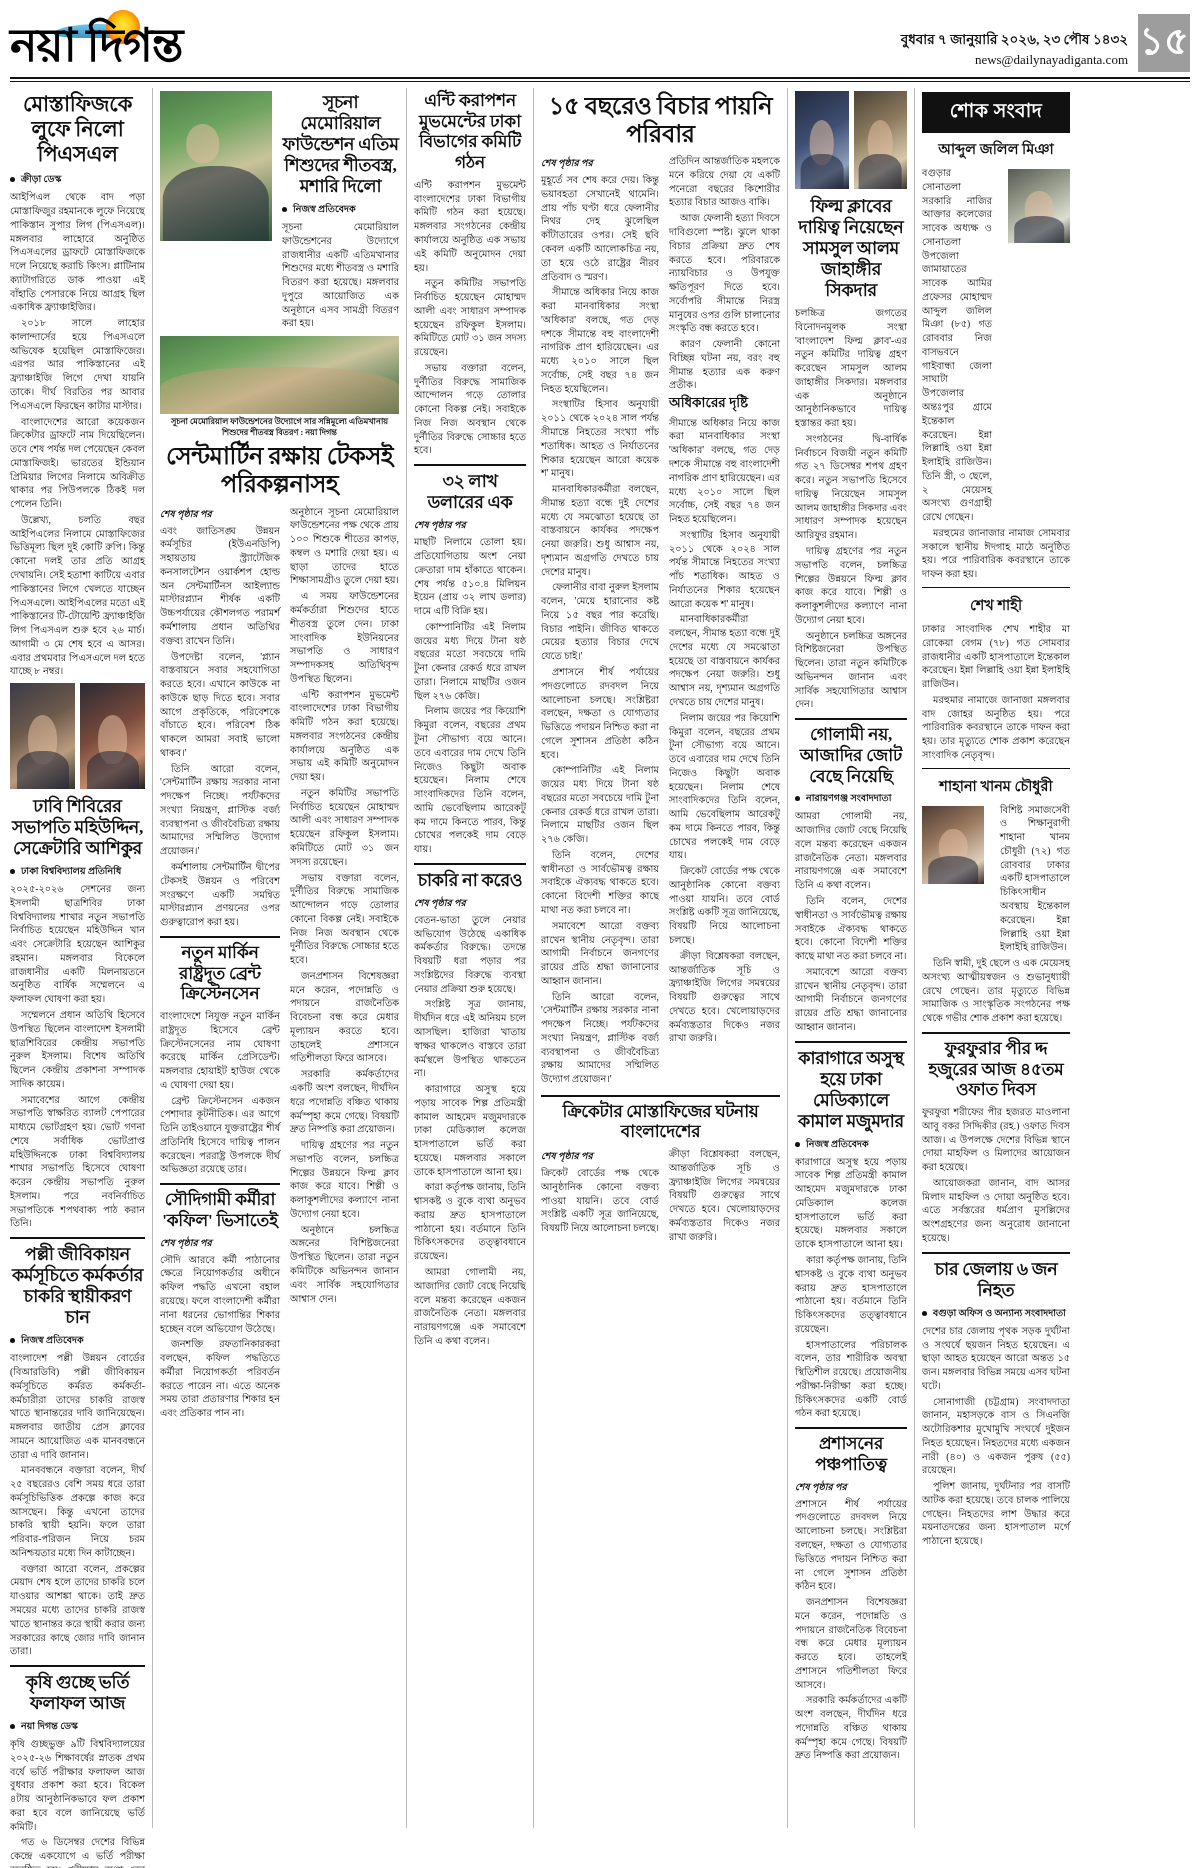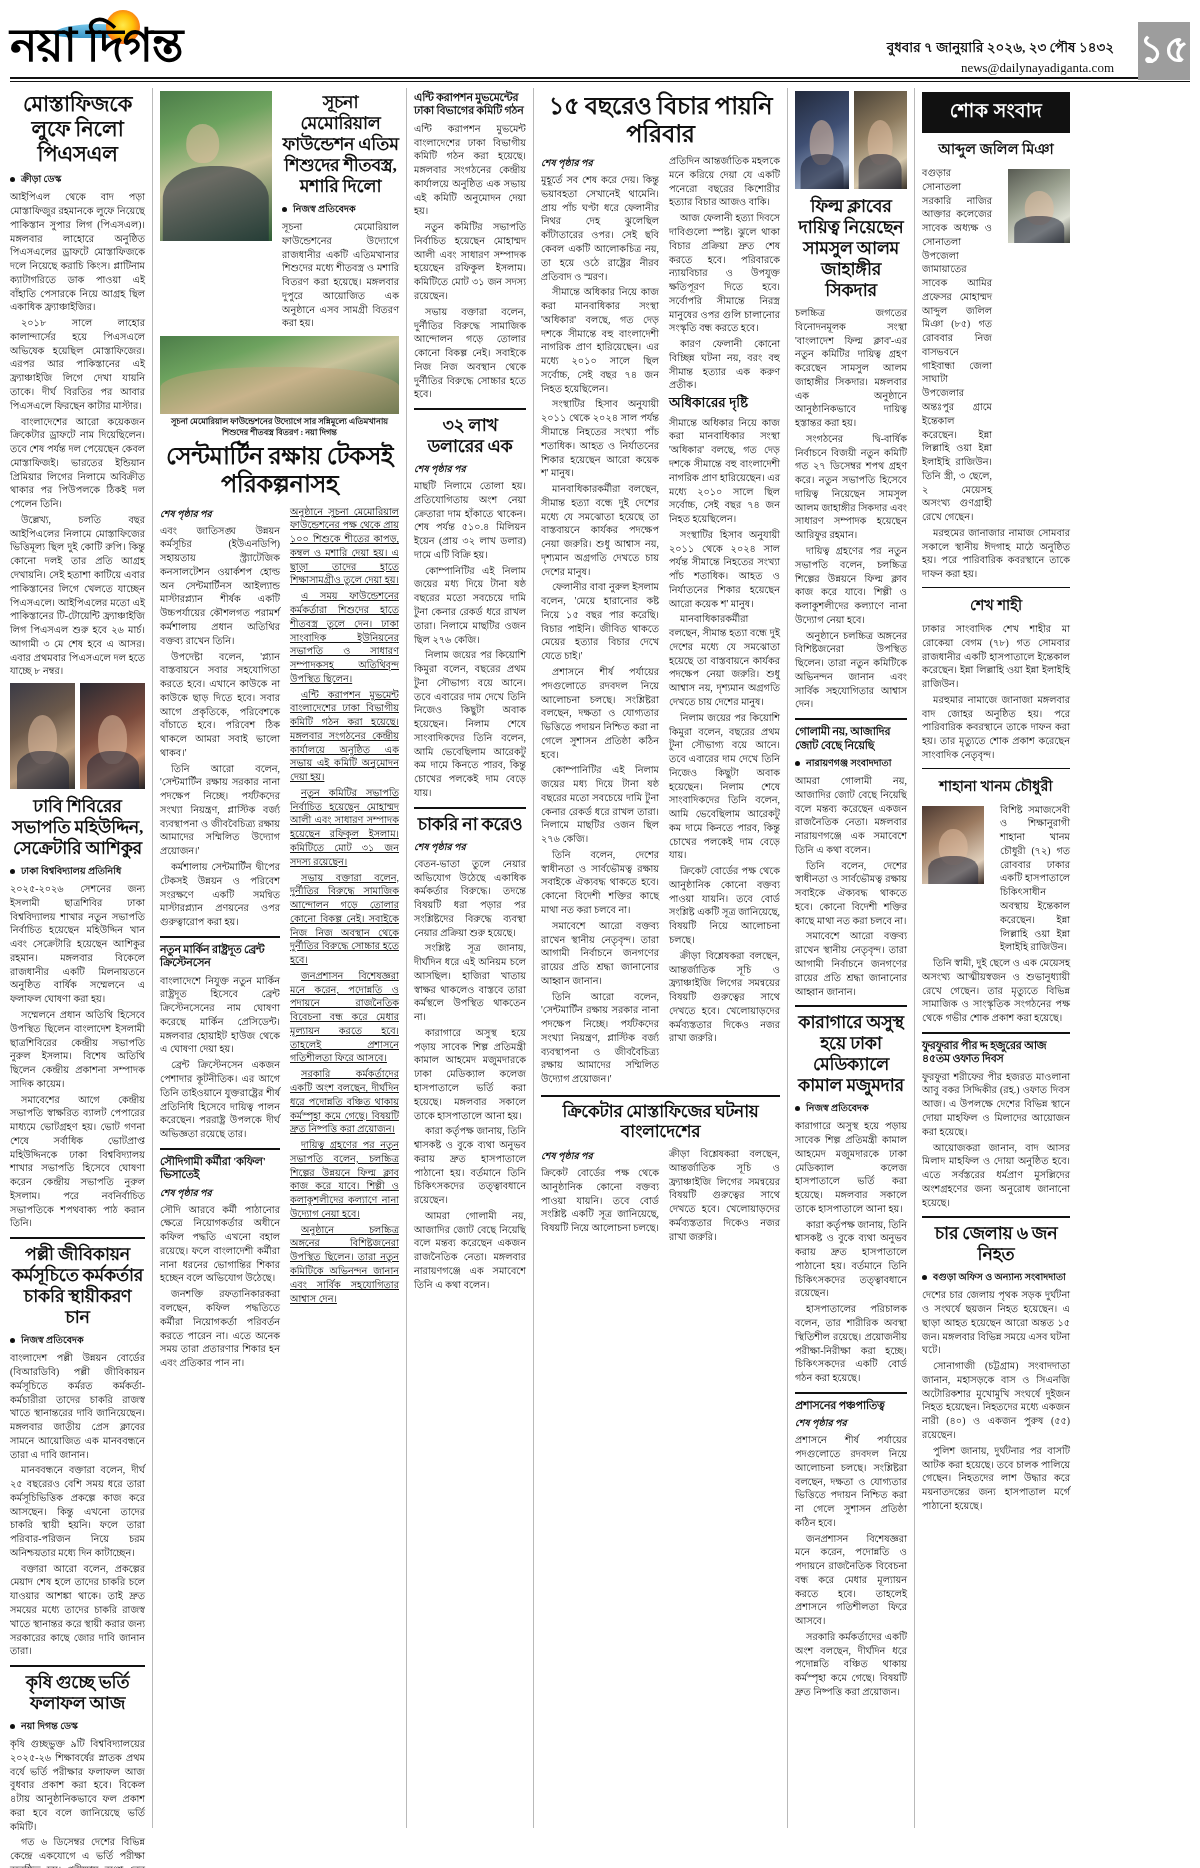--- a/index.html
+++ b/index.html
@@ -22,7 +22,7 @@
              transform:skewX(-12deg);opacity:.95;}
   .logo-text{position:relative;z-index:3;font-family:"Liberation Serif",serif;font-weight:bold;
              font-size:46px;letter-spacing:-1px;color:#000;line-height:1;margin-top:14px;}
-  .masthead-right{display:flex;align-items:flex-start;gap:24px;margin-top:14px;justify-content:center;}
+  .masthead-right{display:flex;align-items:flex-start;gap:10px;margin-top:6px;justify-content:center;}
   .dateline{text-align:right;line-height:1.5;padding-top:16px;}
   .dateline .dt{font-size:13.5px;font-weight:bold;color:#111;}
   .dateline .em{font-size:13px;color:#111;font-family:"Liberation Serif",serif;}

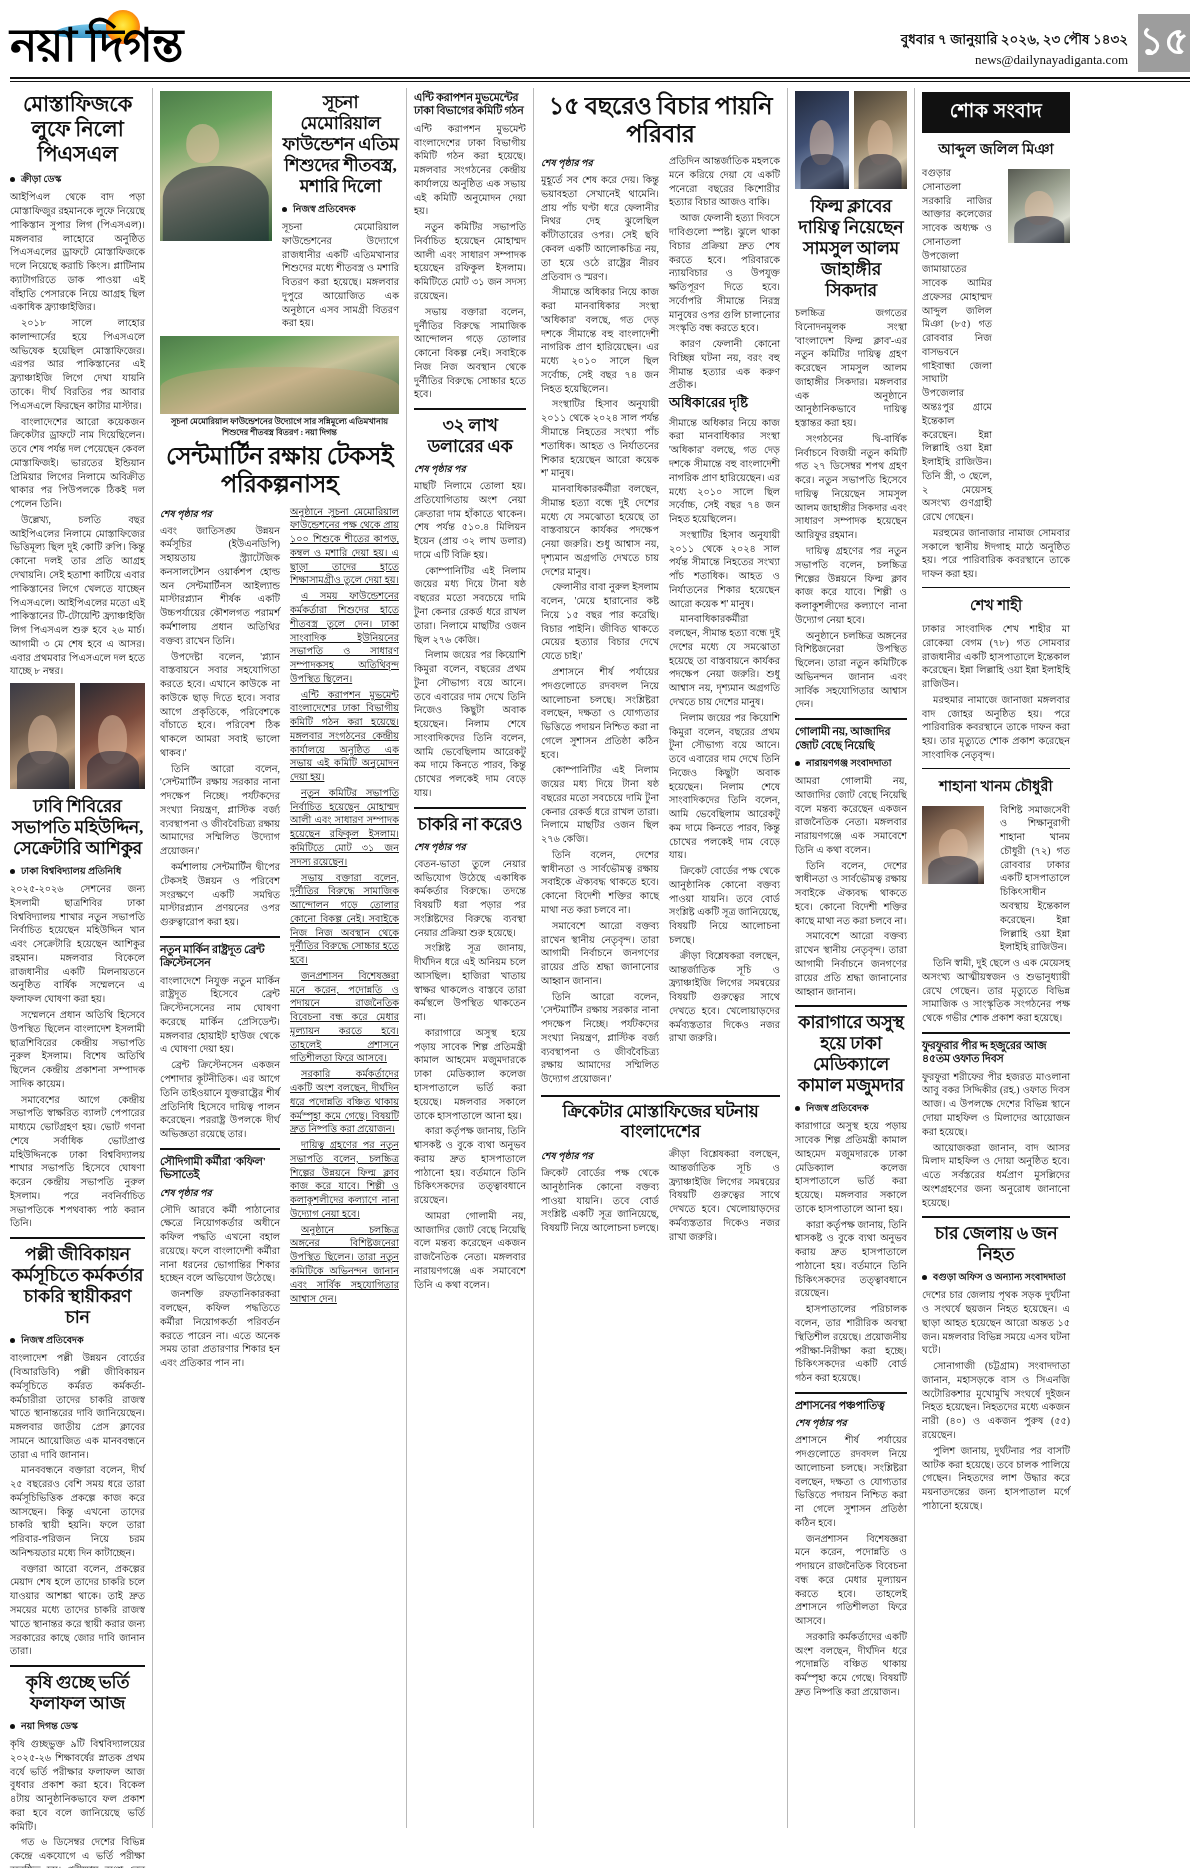--- a/index.html
+++ b/index.html
@@ -45,7 +45,7 @@
   
   h1.hl{font-size:21px;line-height:1.18;font-weight:bold;text-align:center;margin:4px 0 6px;letter-spacing:-.3px;}
   h2.hl{font-size:17.5px;line-height:1.2;font-weight:bold;text-align:center;margin:4px 0 5px;letter-spacing:-.3px;}
-  h3.hl{font-size:11px;line-height:1.22;font-weight:bold;margin:3px 0 4px;letter-spacing:-.2px;}
+  h3.hl{font-size:17px;line-height:1.22;font-weight:bold;text-align:center;margin:3px 0 4px;letter-spacing:-.2px;}
   h4.hl{font-size:13.5px;line-height:1.22;font-weight:bold;text-align:center;margin:3px 0 4px;}
   .hl-wide{font-size:24px;line-height:1.15;font-weight:bold;text-align:center;margin:5px 0 6px;letter-spacing:-.4px;}
 

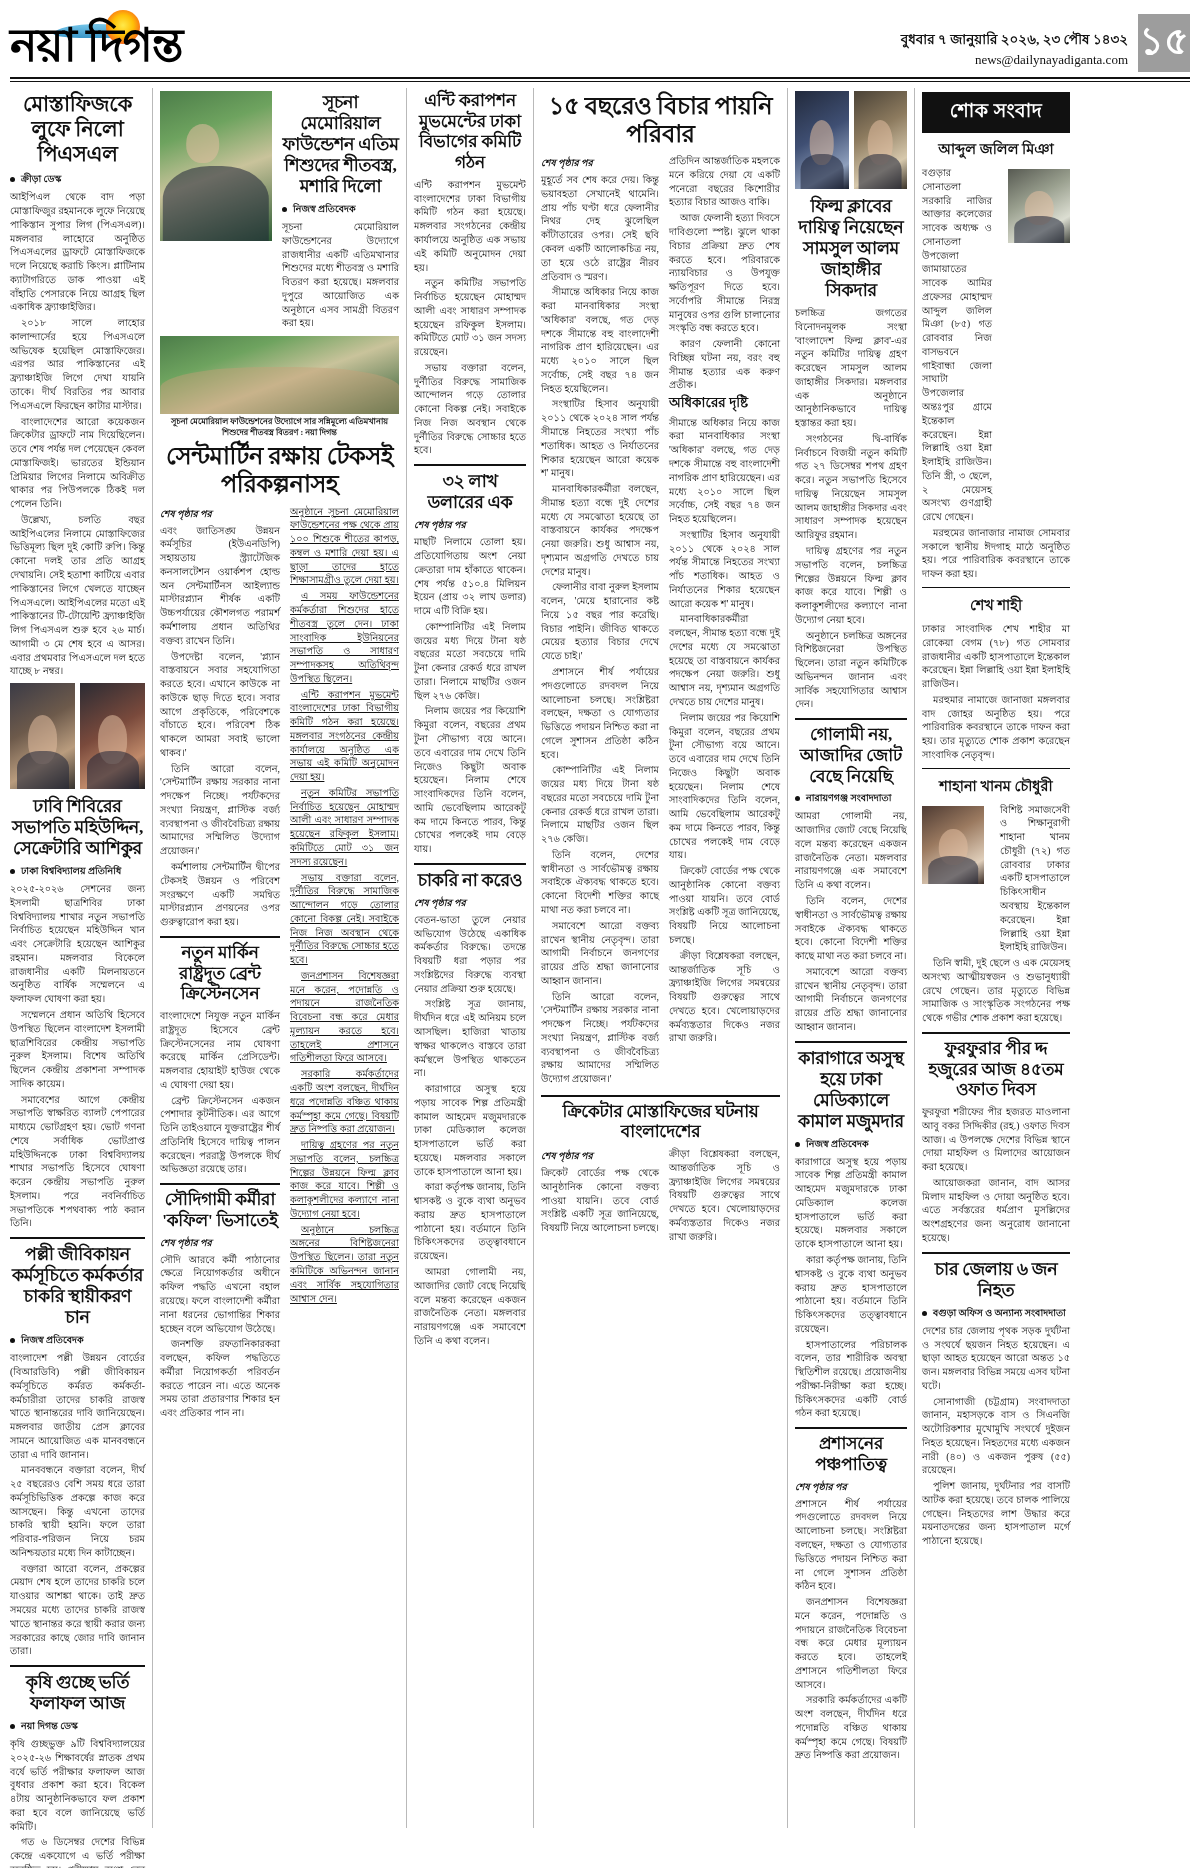--- a/index.html
+++ b/index.html
@@ -200,7 +200,7 @@
           <p class="bd first">সৌদি আরবে কর্মী পাঠানোর ক্ষেত্রে নিয়োগকর্তার অধীনে কফিল পদ্ধতি এখনো বহাল রয়েছে। ফলে বাংলাদেশী কর্মীরা নানা ধরনের ভোগান্তির শিকার হচ্ছেন বলে অভিযোগ উঠেছে।</p>
           <p class="bd">জনশক্তি রফতানিকারকরা বলছেন, কফিল পদ্ধতিতে কর্মীরা নিয়োগকর্তা পরিবর্তন করতে পারেন না। এতে অনেক সময় তারা প্রতারণার শিকার হন এবং প্রতিকার পান না।</p>
         </div>
-        <div style="flex:1;text-decoration:underline;">
+        <div style="flex:1;">
           <p class="bd first">অনুষ্ঠানে সূচনা মেমোরিয়াল ফাউন্ডেশনের পক্ষ থেকে প্রায় ১০০ শিশুকে শীতের কাপড়, কম্বল ও মশারি দেয়া হয়। এ ছাড়া তাদের হাতে শিক্ষাসামগ্রীও তুলে দেয়া হয়।</p>
           <p class="bd">এ সময় ফাউন্ডেশনের কর্মকর্তারা শিশুদের হাতে শীতবস্ত্র তুলে দেন। ঢাকা সাংবাদিক ইউনিয়নের সভাপতি ও সাধারণ সম্পাদকসহ অতিথিবৃন্দ উপস্থিত ছিলেন।</p>
           <p class="bd">এন্টি করাপশন মুভমেন্ট বাংলাদেশের ঢাকা বিভাগীয় কমিটি গঠন করা হয়েছে। মঙ্গলবার সংগঠনের কেন্দ্রীয় কার্যালয়ে অনুষ্ঠিত এক সভায় এই কমিটি অনুমোদন দেয়া হয়।</p>

